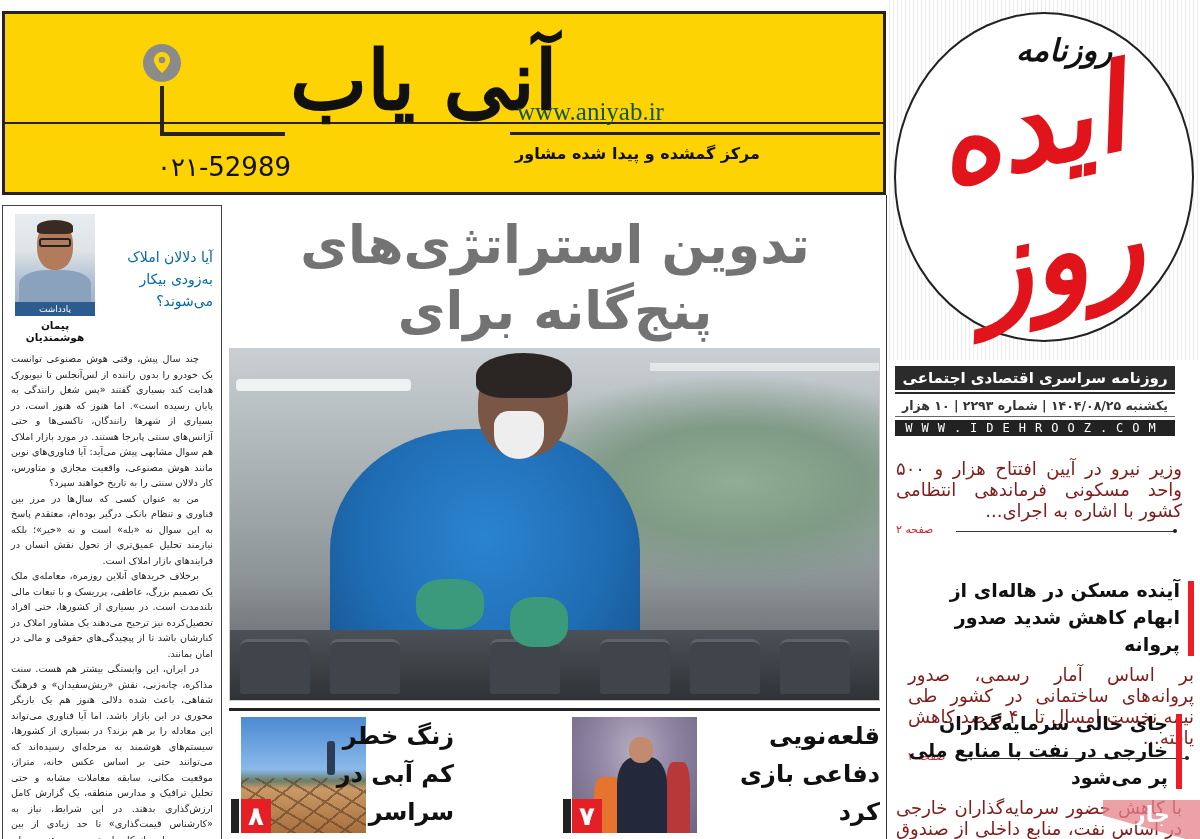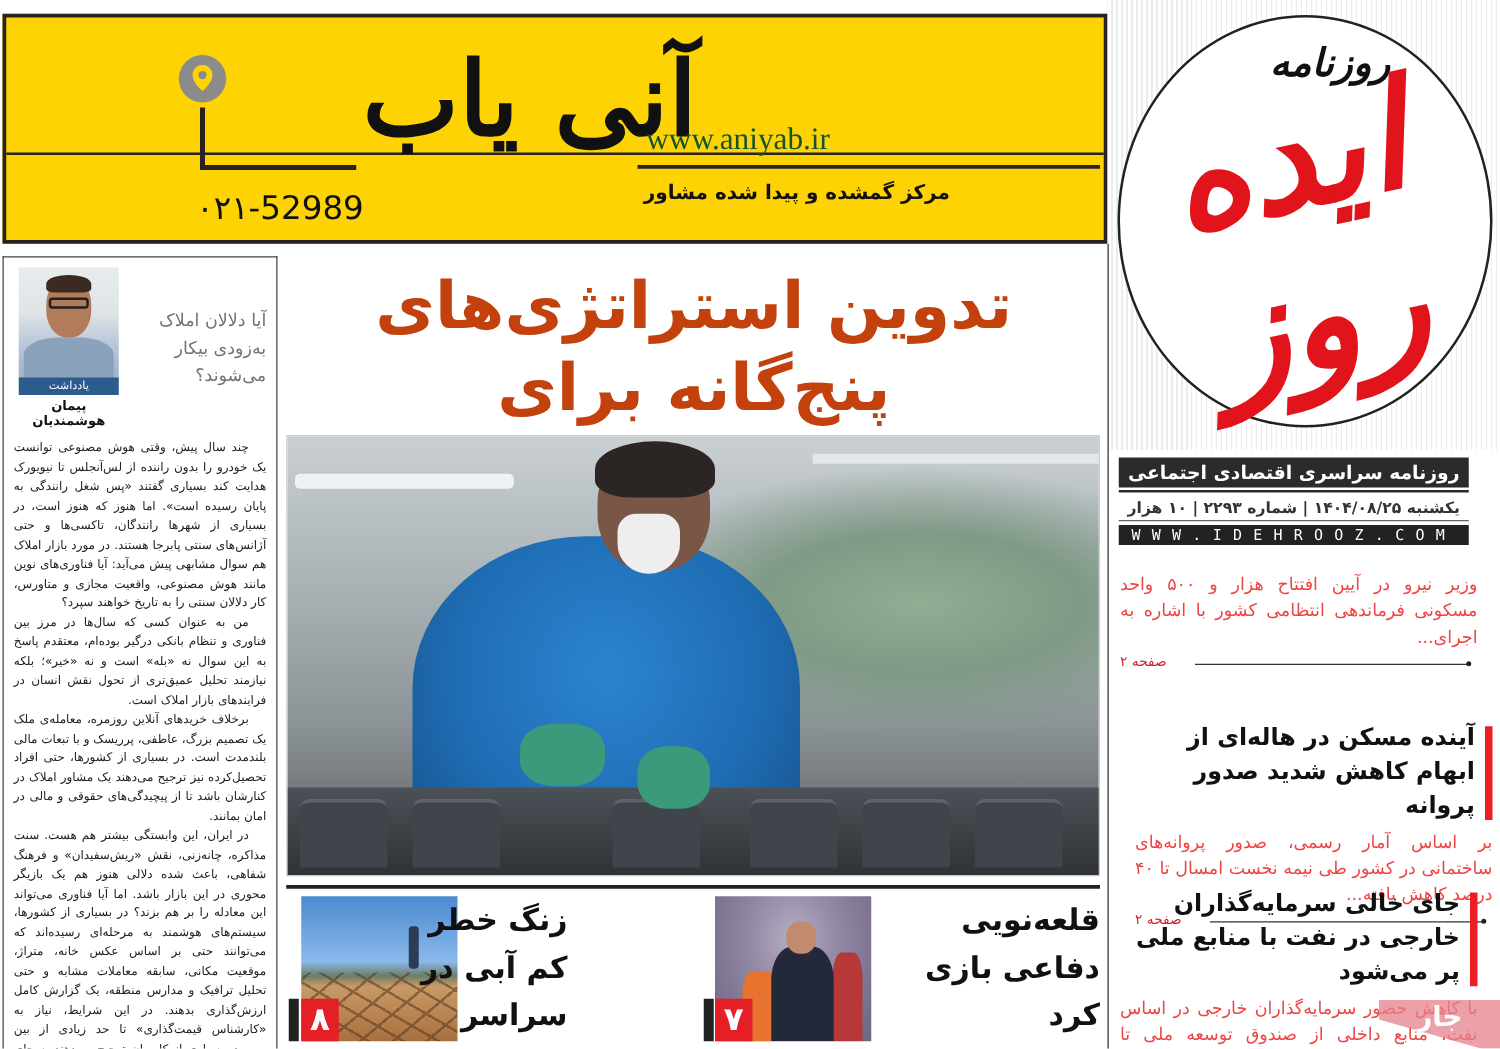--- a/index.html
+++ b/index.html
@@ -109,7 +109,7 @@
   }
   .op-author { position: absolute; left: 10px; top: 113px; width: 84px; text-align: center; font-size: 10.5px; font-weight: bold; color: #111; }
   .op-title {
-    position: absolute; right: 8px; top: 40px; width: 115px; font-size: 14px; line-height: 22px; color: #737373;
+    position: absolute; right: 8px; top: 40px; width: 115px; font-size: 14px; line-height: 22px; color: #0369a1;
   }
   .op-text {
     position: absolute; left: 8px; right: 8px; top: 145px; font-size: 9.6px; line-height: 15.5px; color: #222;

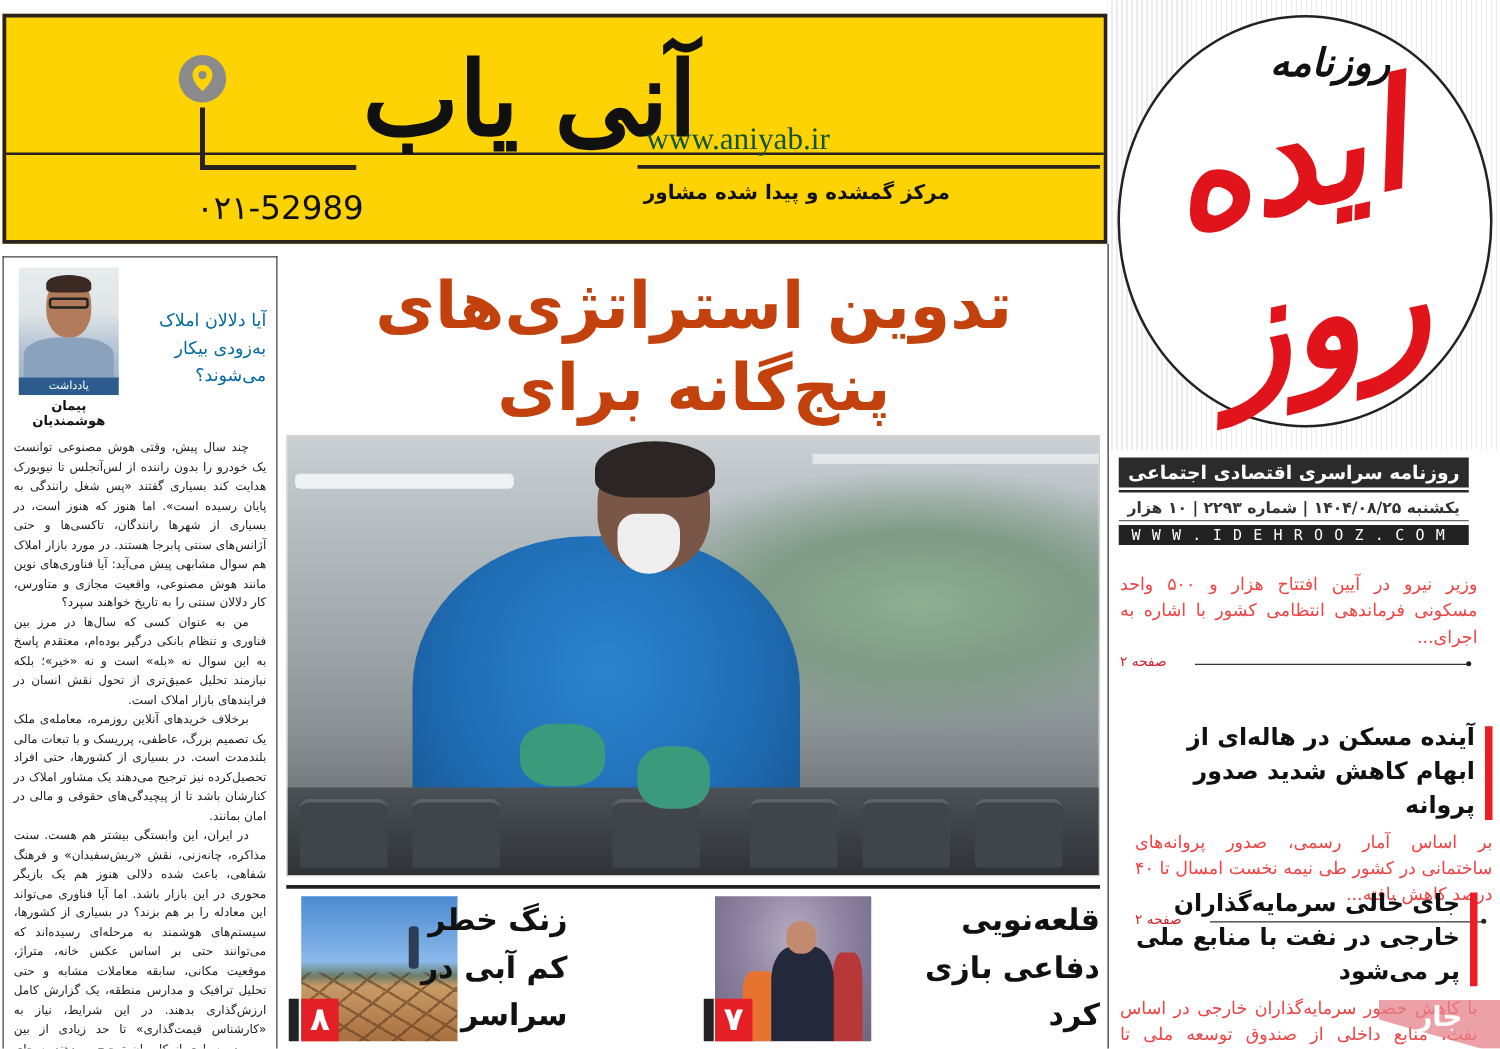--- a/index.html
+++ b/index.html
@@ -120,7 +120,7 @@
   
   .headline {
     position: absolute; left: 228px; top: 212px; width: 654px; text-align: center; direction: rtl;
-    font-size: 52px; font-weight: bold; line-height: 66px; color: #c2410c; letter-spacing: -1px;
+    font-size: 52px; font-weight: bold; line-height: 66px; color: #737373; letter-spacing: -1px;
   }
 
   

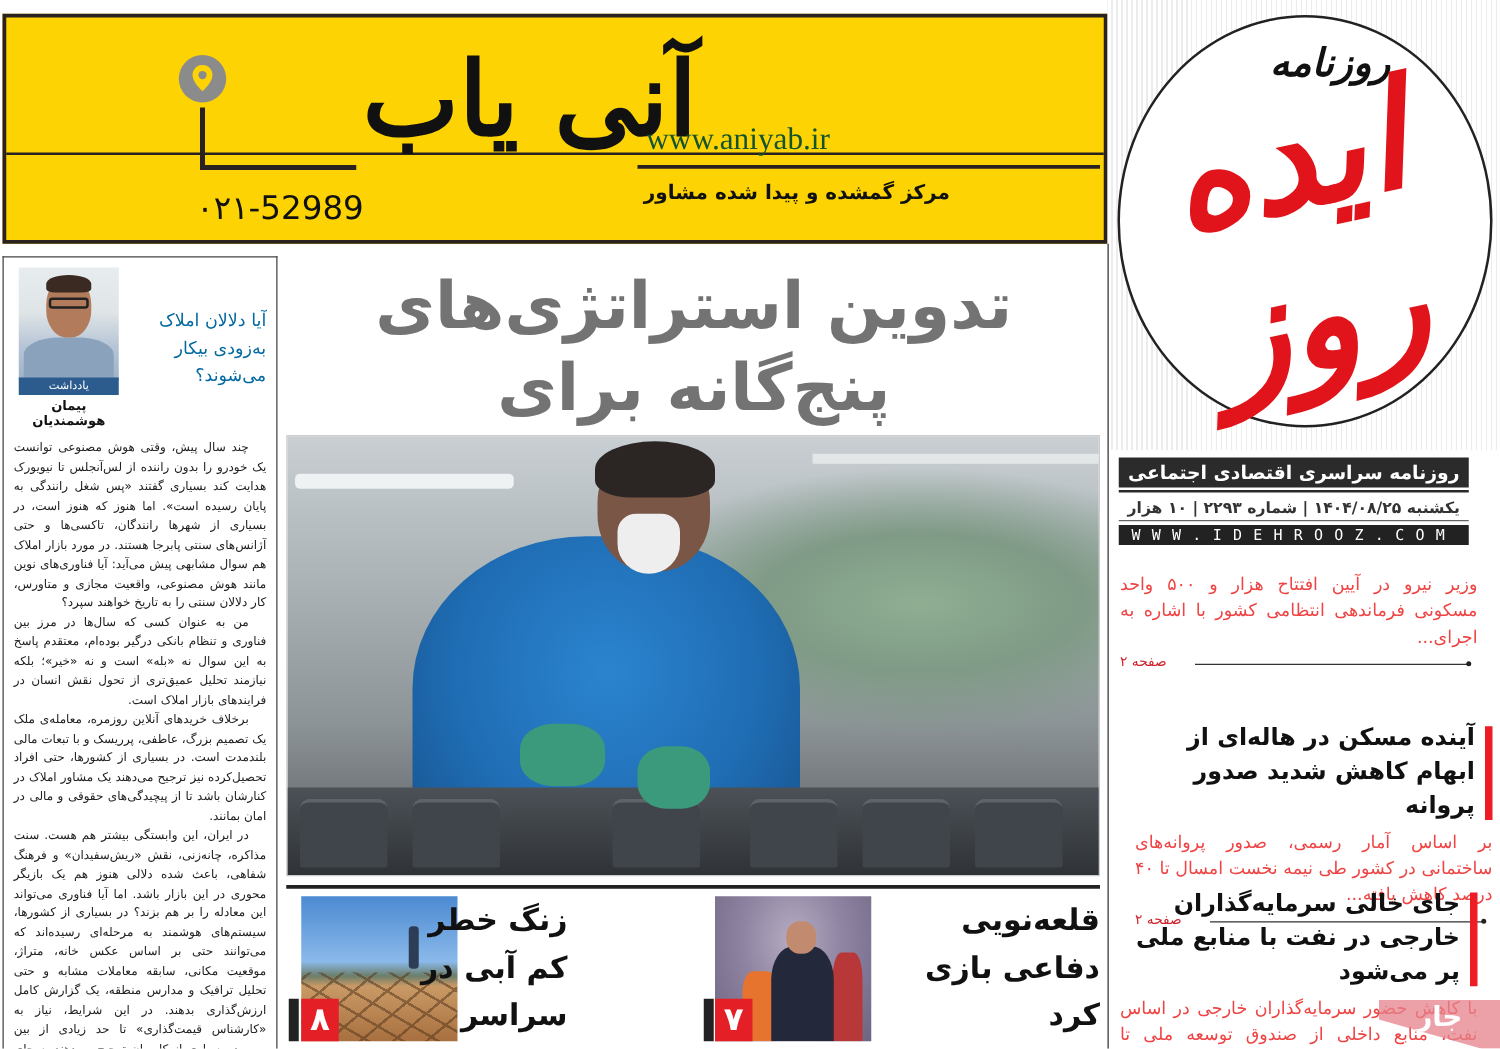--- a/index.html
+++ b/index.html
@@ -81,7 +81,7 @@
   .story-head::before {
     content: ""; position: absolute; right: 0; top: 4px; width: 6px; bottom: 2px; background: #ee1c25;
   }
-  .story-body { margin-top: 6px; font-size: 14px; line-height: 21px; color: #ef4444; text-align: justify; }
+  .story-body { margin-top: 6px; font-size: 18px; line-height: 21px; color: #7f1d1d; text-align: justify; }
   .story-foot { position: relative; margin-top: 2px; height: 16px; }
   .story-page { position: absolute; left: 0; top: 0; font-size: 11px; color: #d0212a; direction: rtl; }
   .story-rule { position: absolute; left: 60px; right: 8px; top: 8px; height: 1px; background: #333; }

